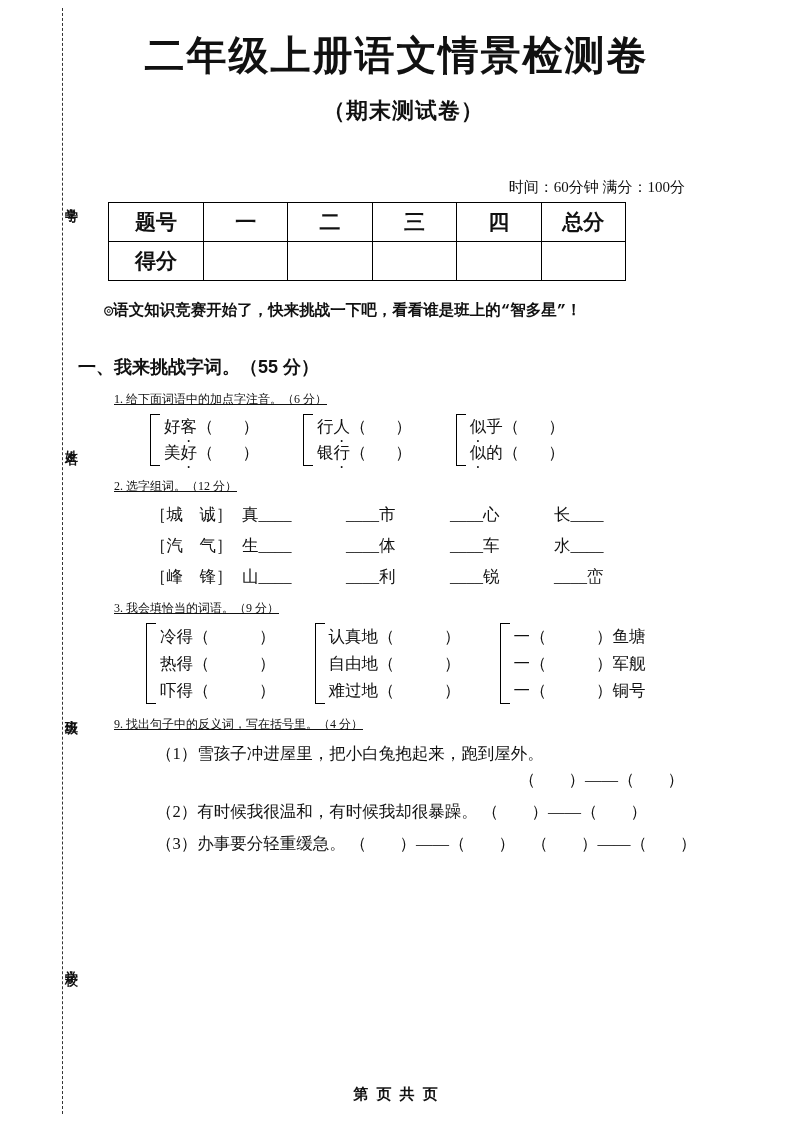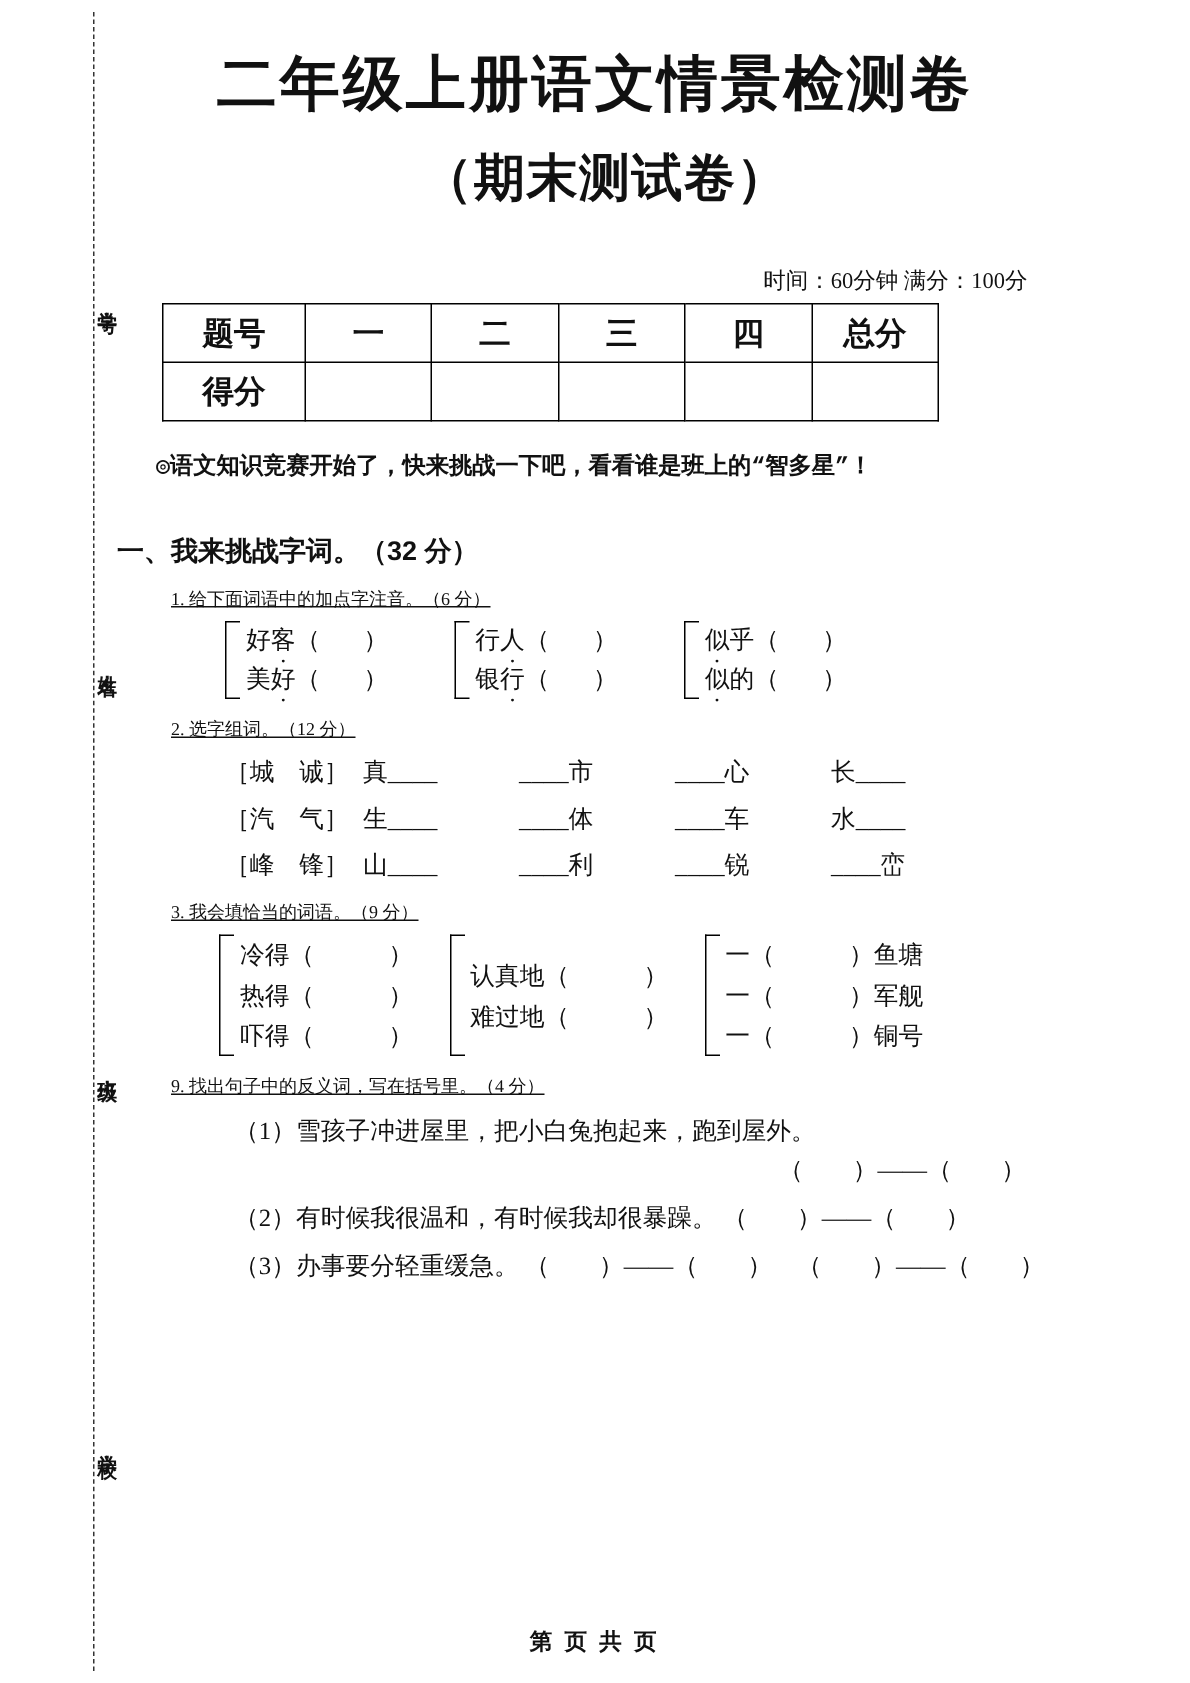--- a/index.html
+++ b/index.html
@@ -66,7 +66,7 @@
     right: 16px;
     top: 96px;
     text-align: center;
-    font-size: 34px;
+    font-size: 22px;
     font-weight: bold;
     letter-spacing: 1px;
     font-family: "Liberation Sans", sans-serif;

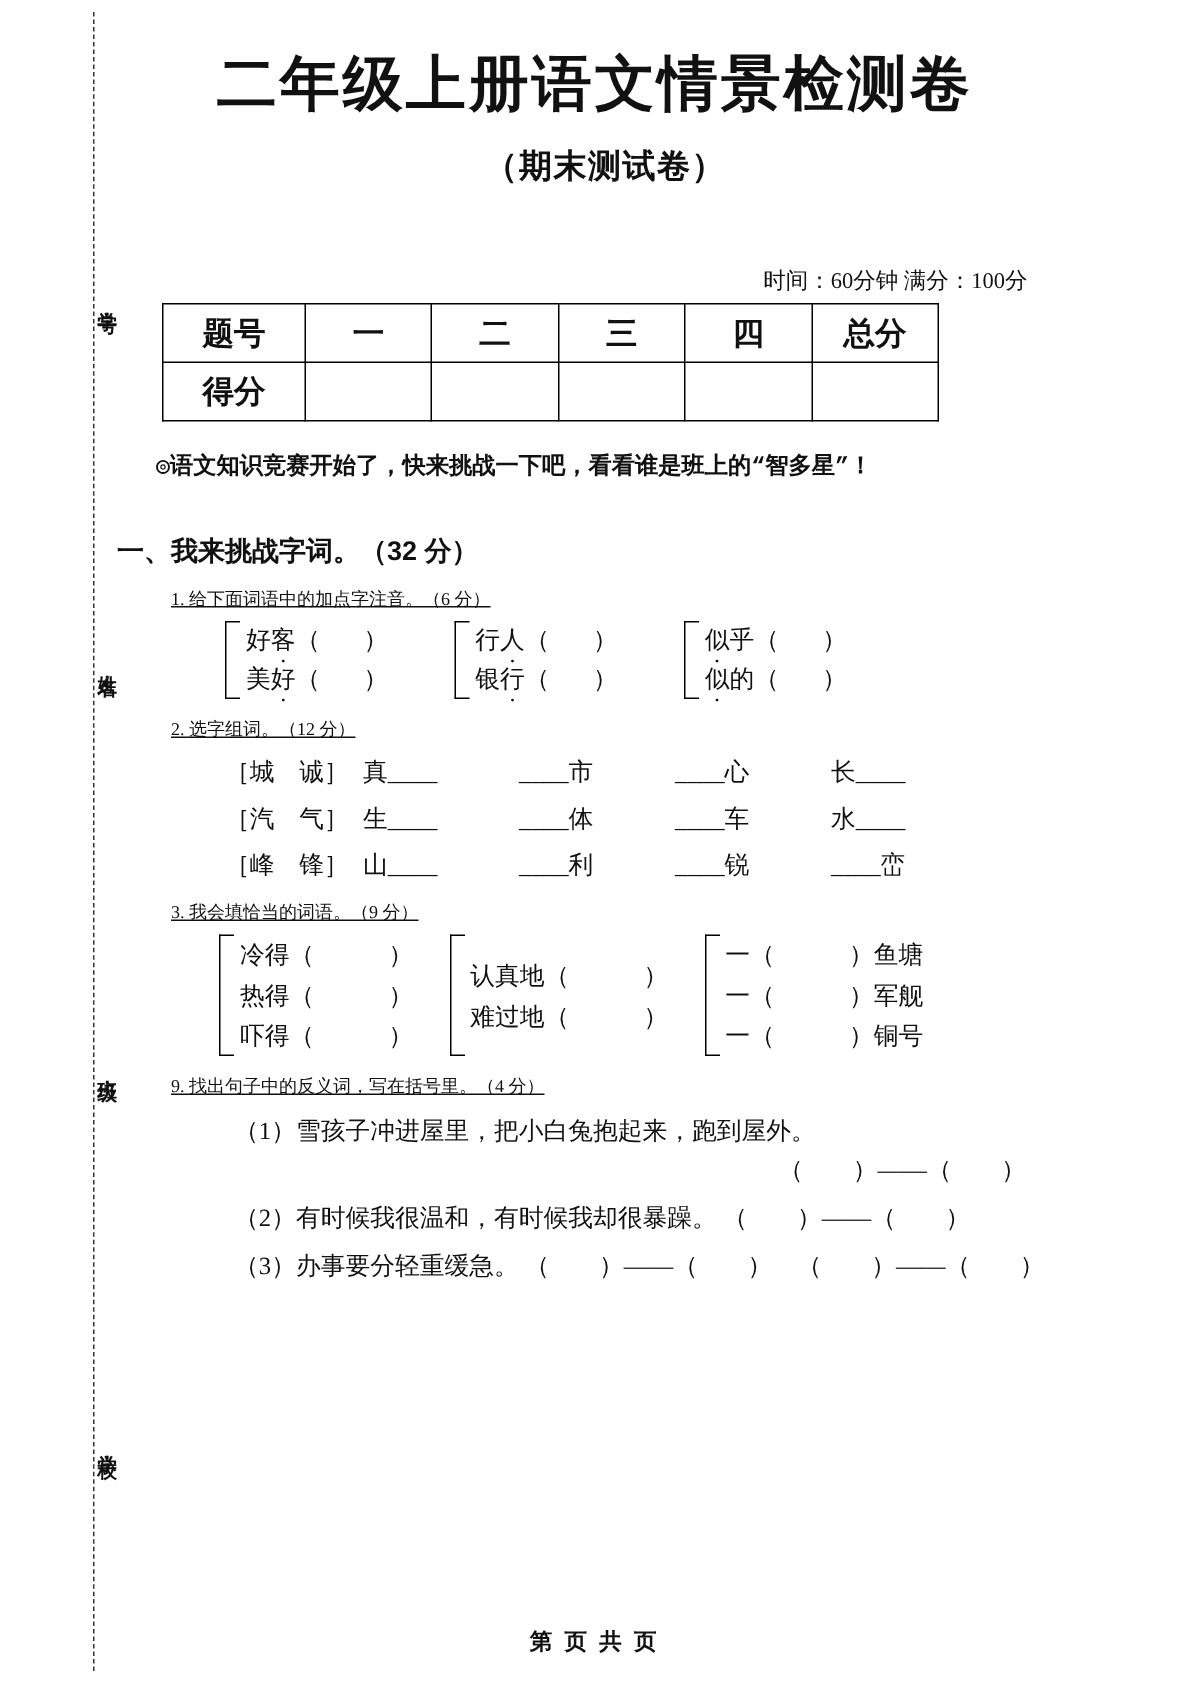--- a/index.html
+++ b/index.html
@@ -247,7 +247,7 @@
 
   <div class="content">
 
-    <div class="sec-title">一、我来挑战字词。（32 分）</div>
+    <div class="sec-title">一、我来挑战字词。（55 分）</div>
 
     <div class="q">1. 给下面词语中的加点字注音。（6 分）</div>
     <div class="bgroups">

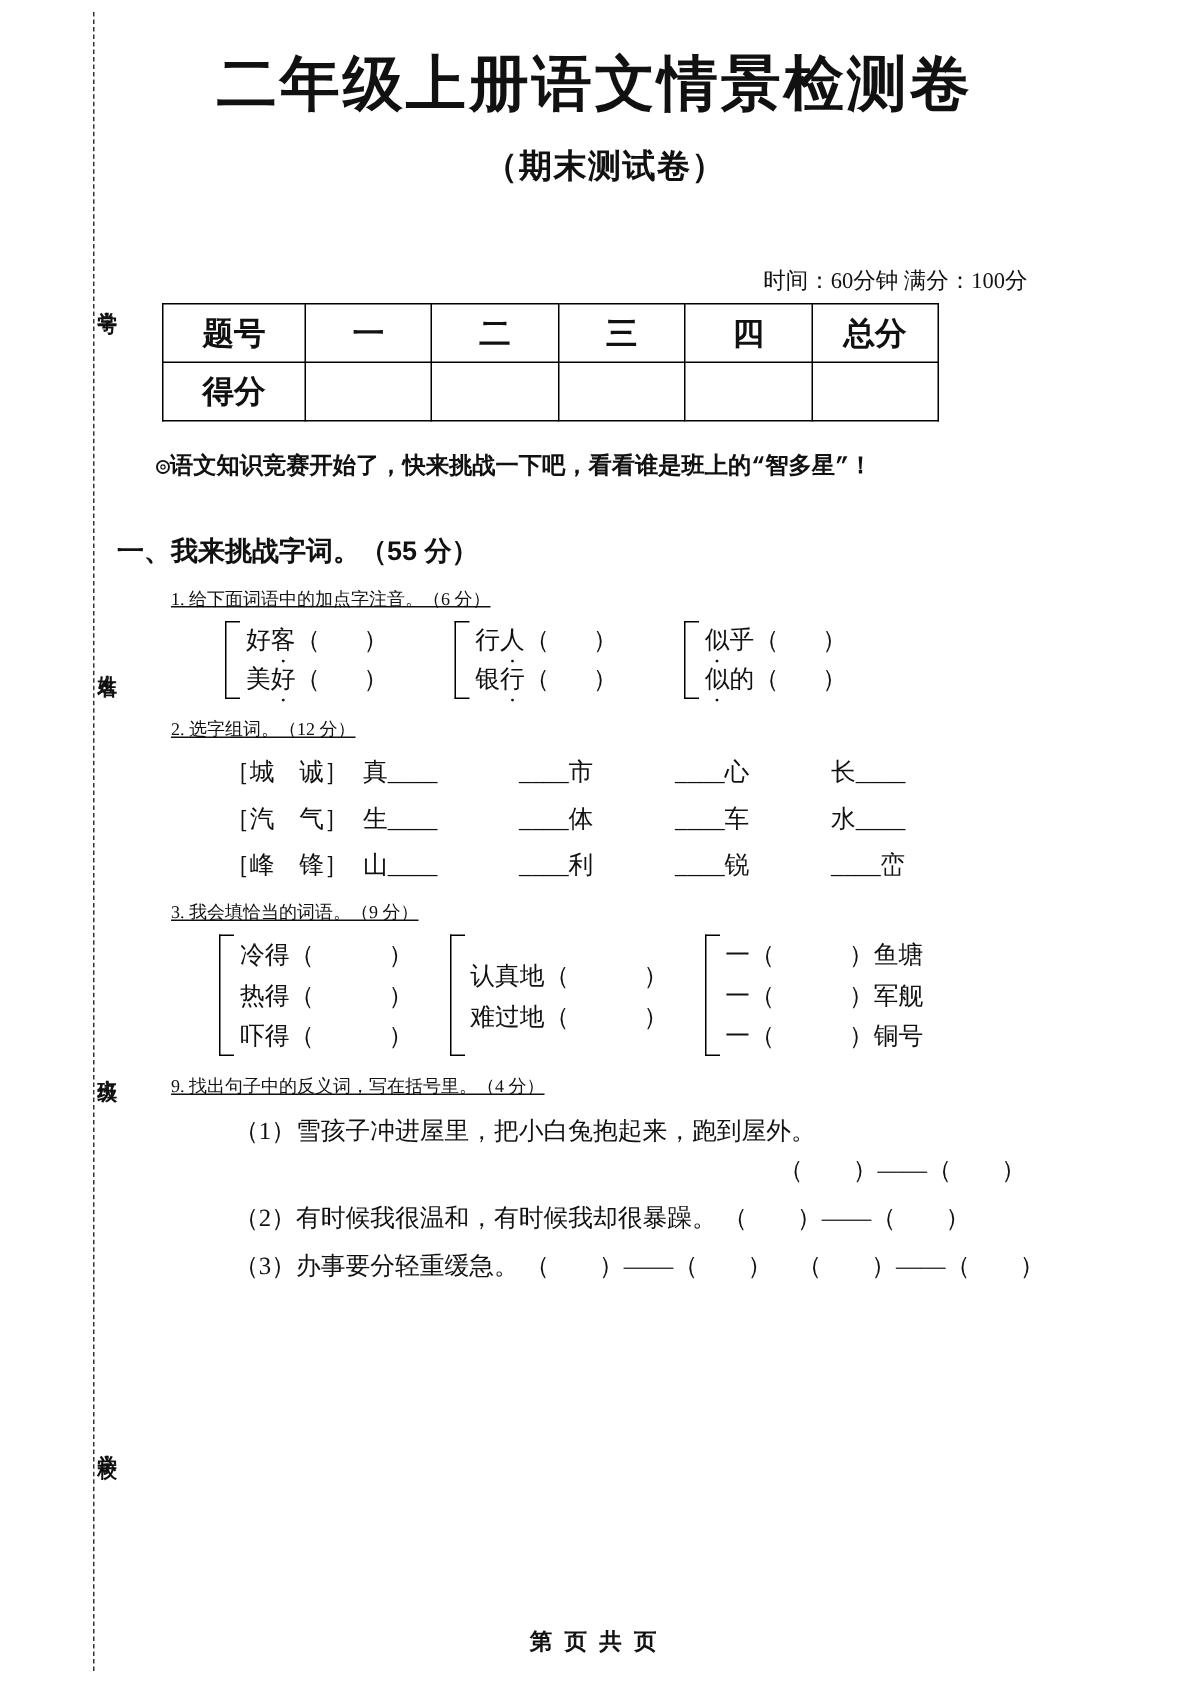--- a/index.html
+++ b/index.html
@@ -178,7 +178,7 @@
   .tri {
     display: flex;
     margin: 6px 0 11px 68px;
-    gap: 24px;
+    gap: 39px;
   }
   .tri .bgroup { }
   .tri .brow { line-height: 27px; }

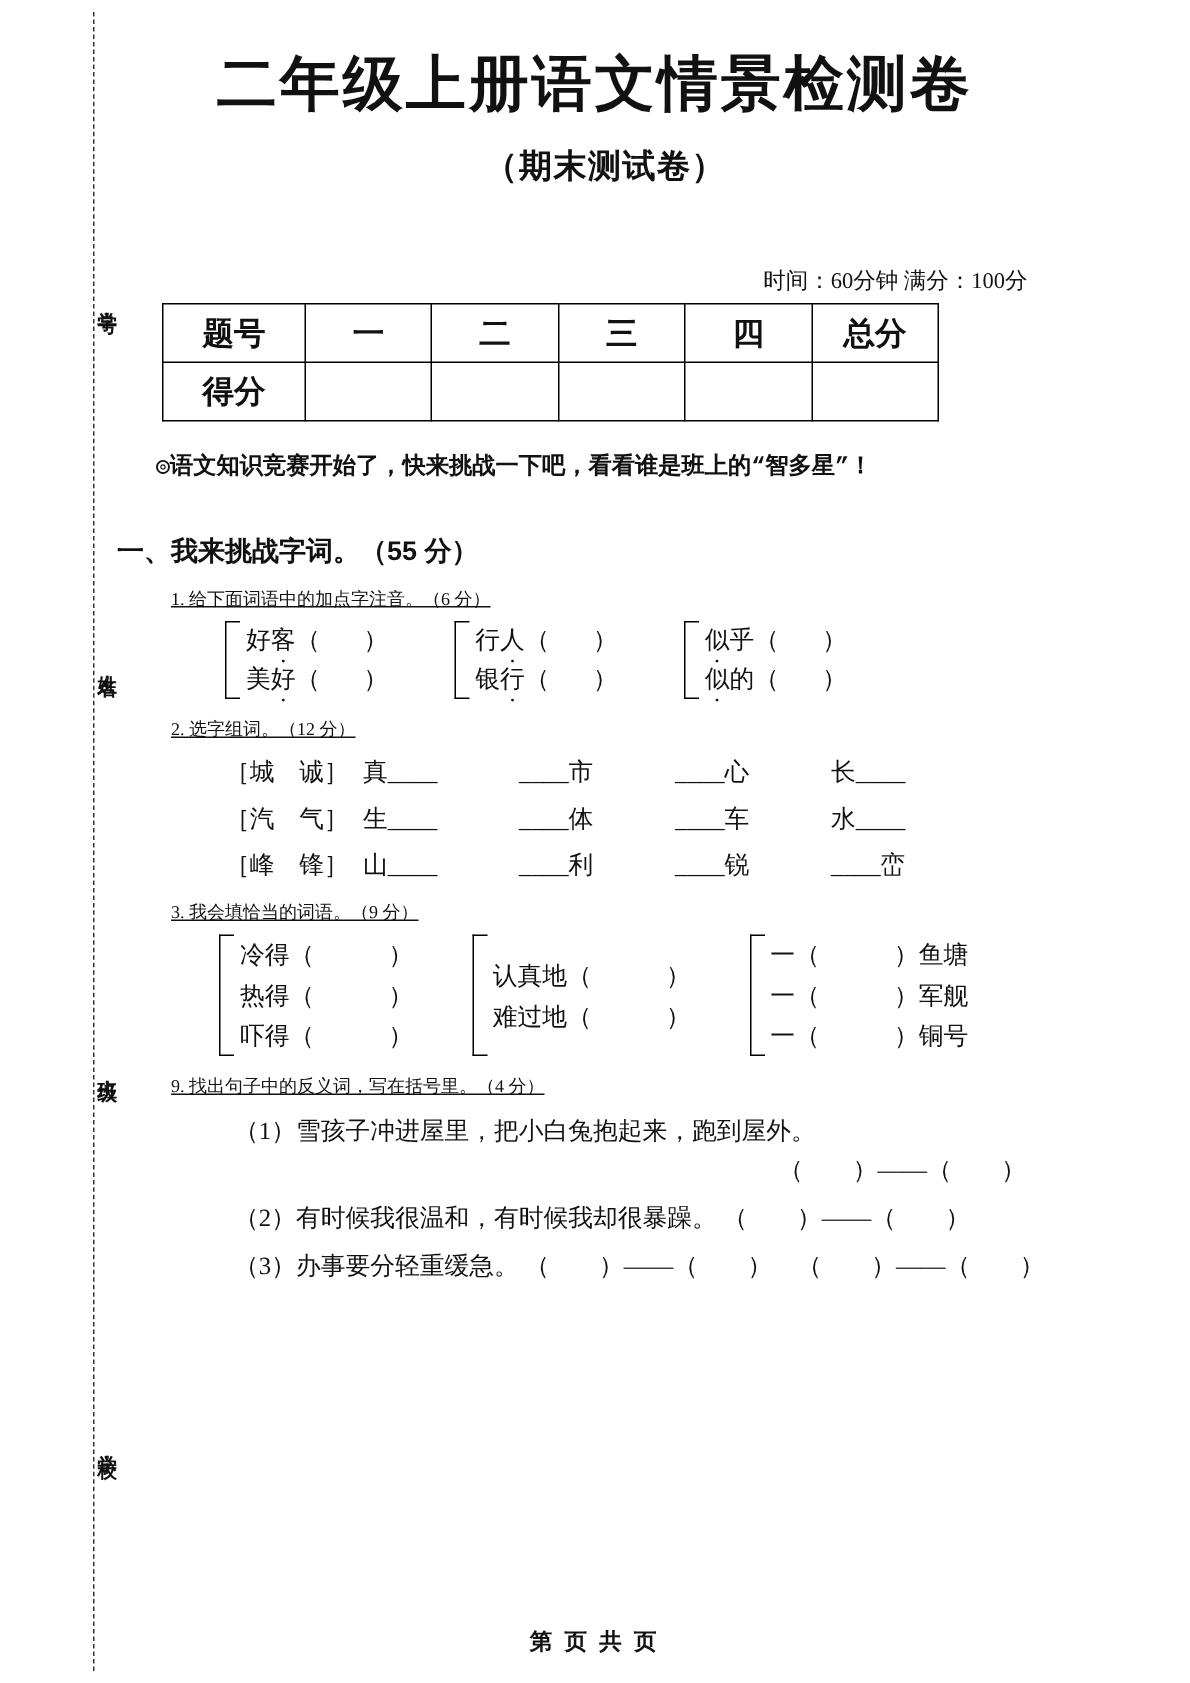--- a/index.html
+++ b/index.html
@@ -311,6 +311,7 @@
         <div class="brace"></div>
         <div class="brows">
           <div class="brow">认真地（　　　）</div>
+          <div class="brow">自由地（　　　）</div>
           <div class="brow">难过地（　　　）</div>
         </div>
       </div>

